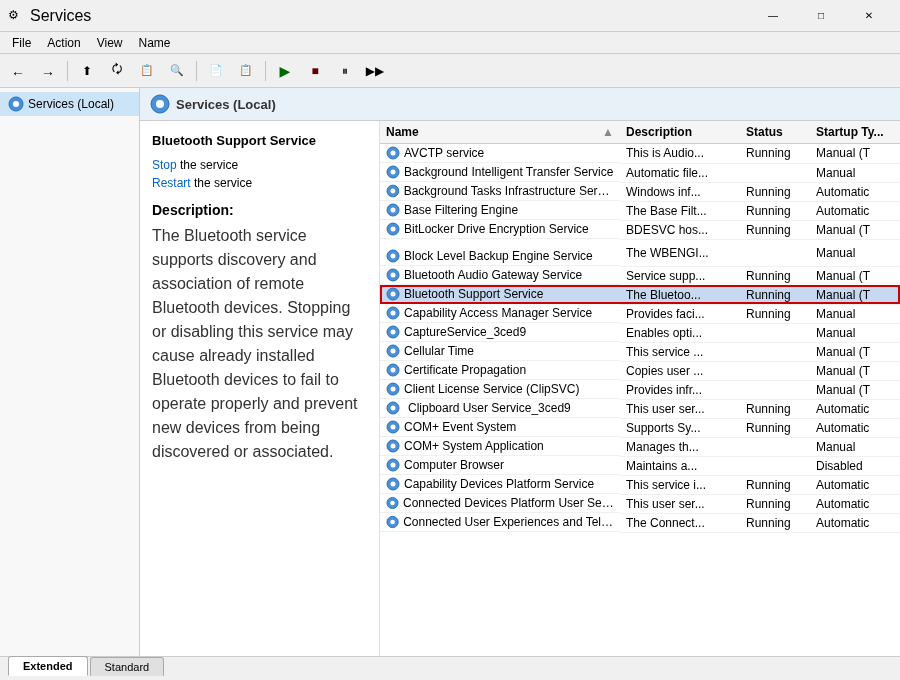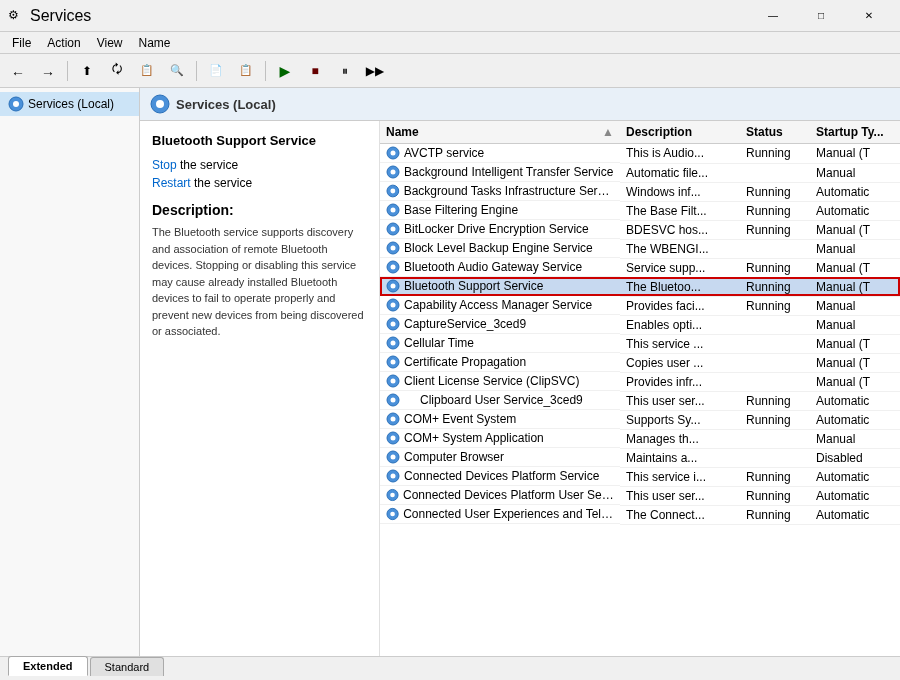--- a/index.html
+++ b/index.html
@@ -180,7 +180,7 @@
       font-size: 14px;
     }
     .info-panel .description-text {
-      font-size: 11px;
+      font-size: 16px;
       line-height: 1.5;
       color: #333;
     }

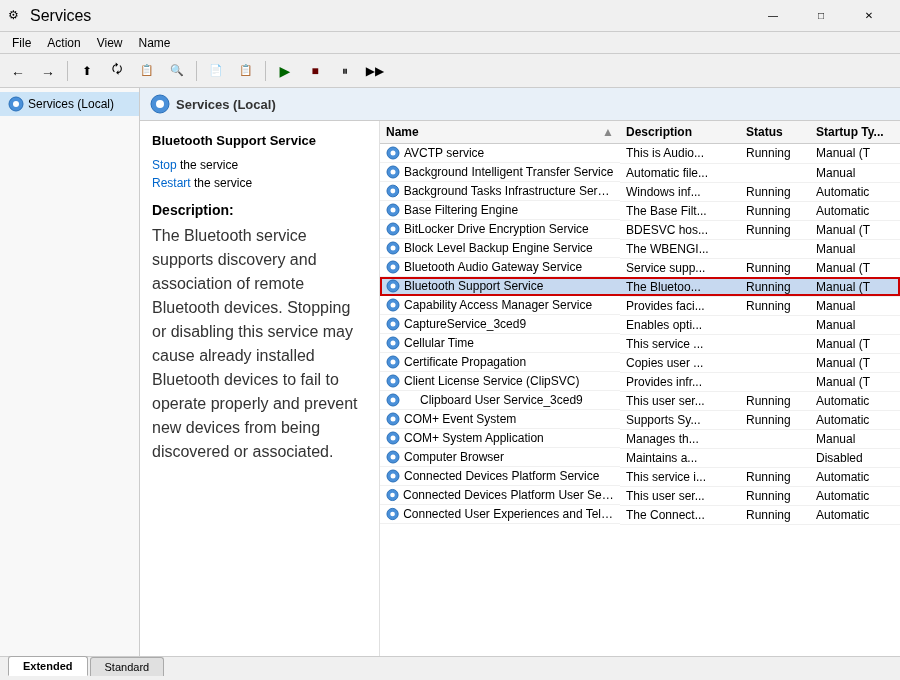--- a/index.html
+++ b/index.html
@@ -420,7 +420,7 @@
                 <td class="col-startup">Manual (T</td>
               </tr>
               <tr>
-                <td class="col-name" style="display: flex; align-items: center; gap: 4px; overflow: hidden;">
+                <td class="col-name" style="display: flex; align-items: center; gap: 4px; overflow: hidden; margin-top: 8px;">
                   <svg width="14" height="14" viewBox="0 0 14 14">
                     <circle cx="7" cy="7" r="6" fill="#4a90d9" stroke="#2a70b9" stroke-width="1"></circle>
                     <circle cx="7" cy="7" r="2.5" fill="white"></circle>

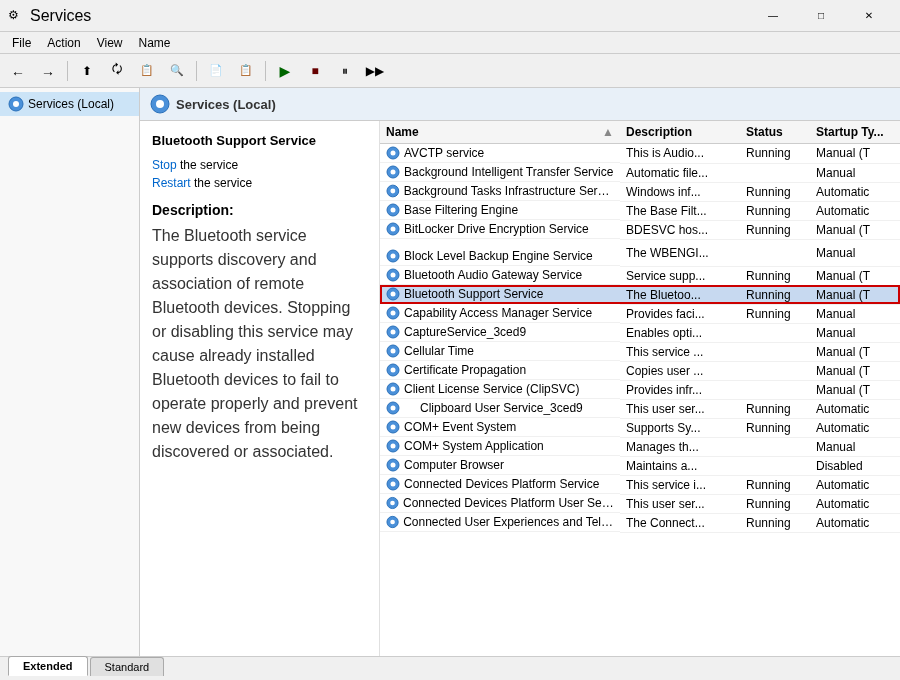--- a/index.html
+++ b/index.html
@@ -516,7 +516,7 @@
                 <td class="col-startup">Manual (T</td>
               </tr>
               <tr>
-                <td class="col-name" style="display: flex; align-items: center; gap: 20px; overflow: hidden;">
+                <td class="col-name" style="display: flex; align-items: center; gap: 8px; overflow: hidden;">
                   <svg width="14" height="14" viewBox="0 0 14 14">
                     <circle cx="7" cy="7" r="6" fill="#4a90d9" stroke="#2a70b9" stroke-width="1"></circle>
                     <circle cx="7" cy="7" r="2.5" fill="white"></circle>

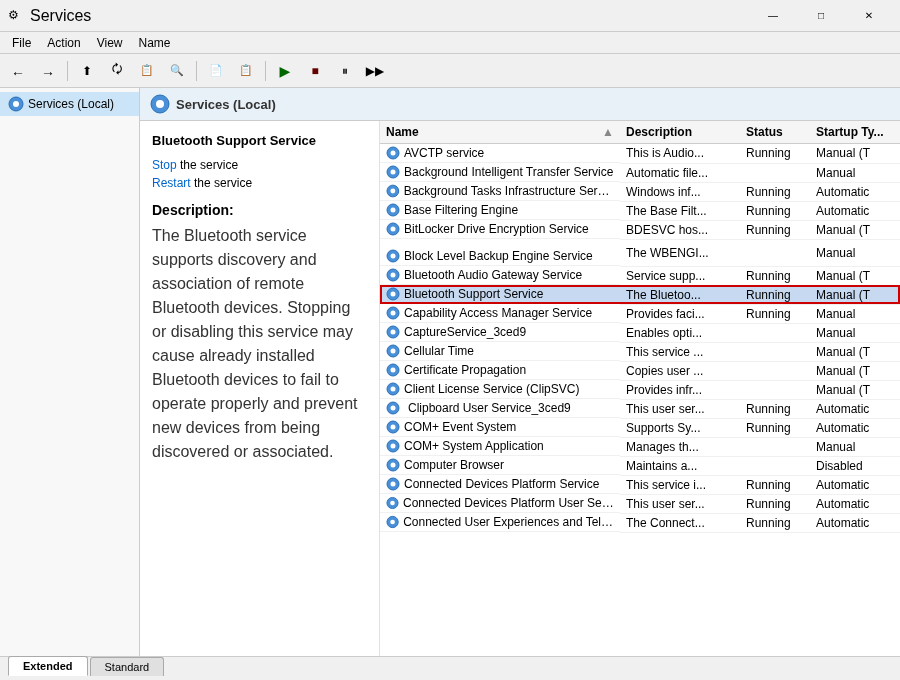--- a/index.html
+++ b/index.html
@@ -569,7 +569,7 @@
                     <circle cx="7" cy="7" r="6" fill="#4a90d9" stroke="#2a70b9" stroke-width="1"></circle>
                     <circle cx="7" cy="7" r="2.5" fill="white"></circle>
                   </svg>
-                  <span style="overflow: hidden; text-overflow: ellipsis; white-space: nowrap;">Connected Devices Platform Service</span>
+                  <span style="overflow: hidden; text-overflow: ellipsis; white-space: nowrap;">Capability Devices Platform Service</span>
                 </td>
                 <td class="col-desc">This service i...</td>
                 <td class="col-status">Running</td>

